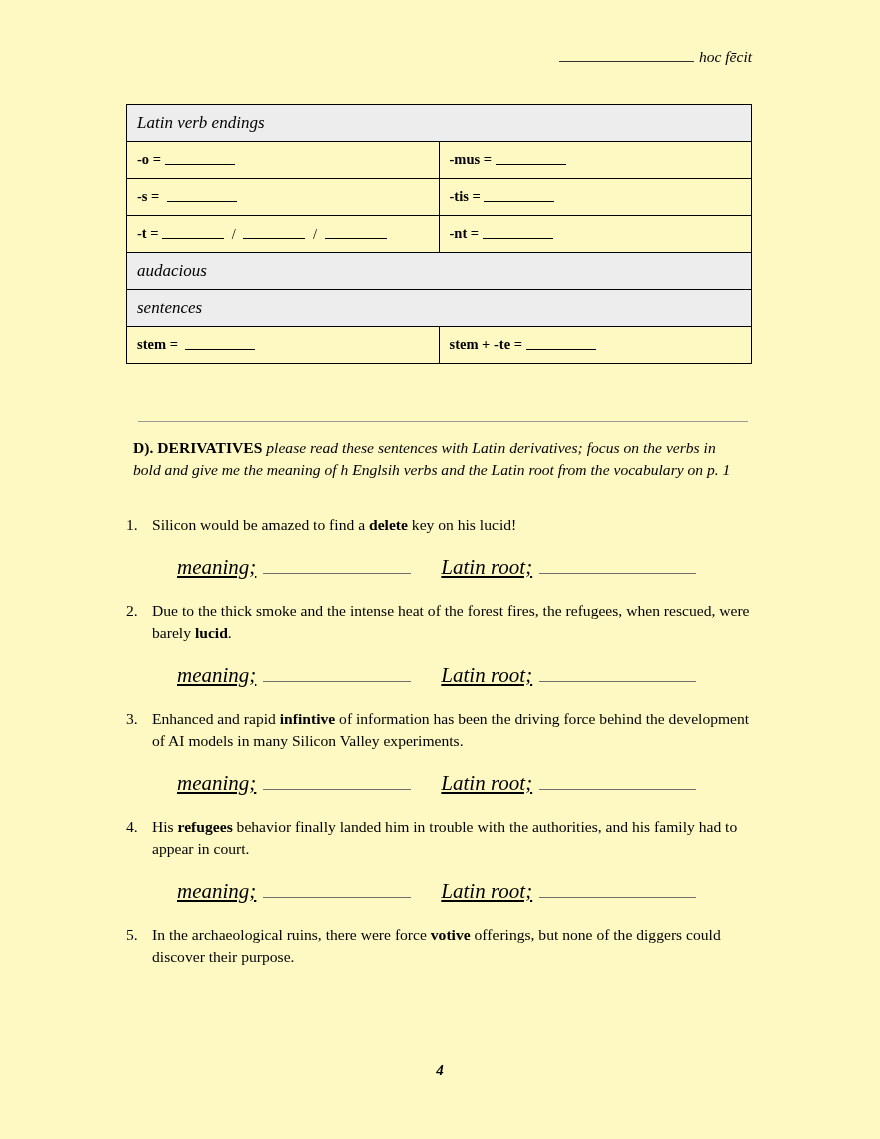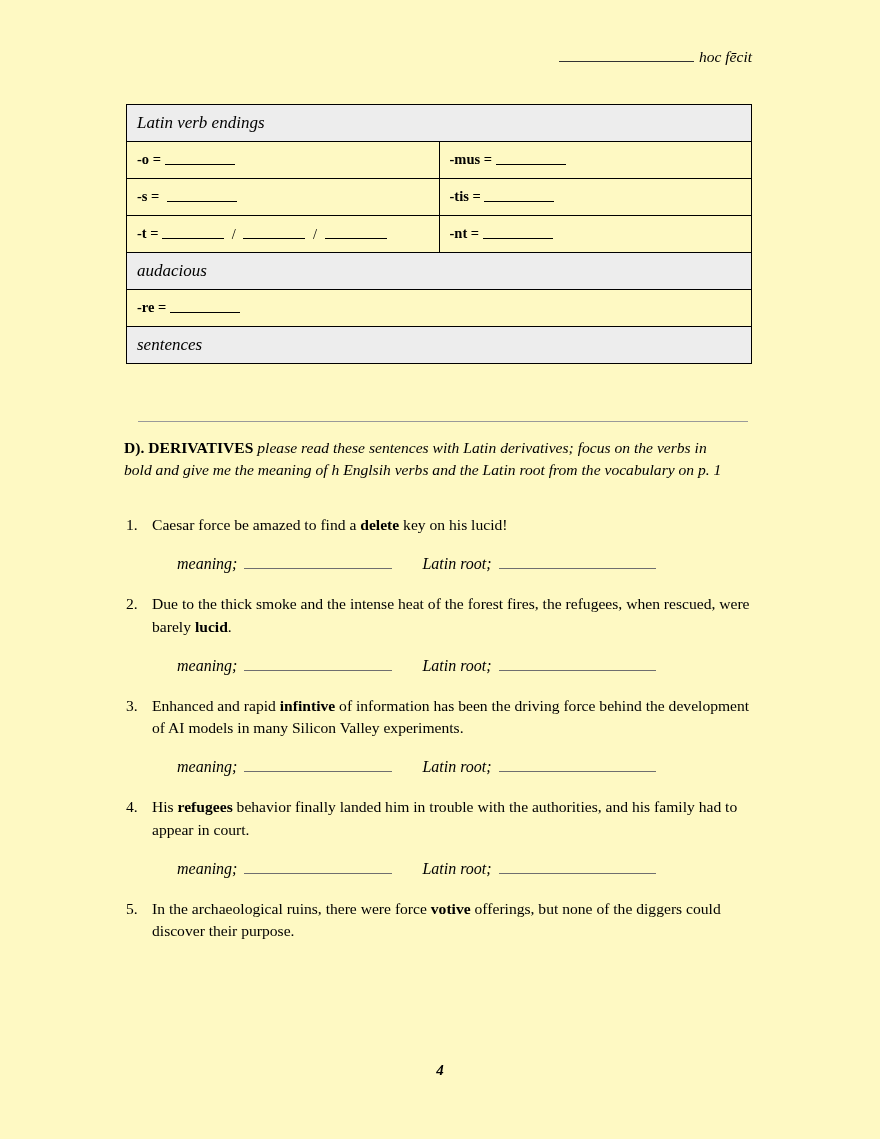--- a/index.html
+++ b/index.html
@@ -255,15 +255,6 @@
         </td>
       </tr>
 
-      <tr>
-        <td colspan="2">
-          <div class="cell-inner">
-            <span class="ending">-re</span>
-            <span class="ending">=</span>
-            <span class="blank b-md"></span>
-          </div>
-        </td>
-      </tr>
 
       <tr class="section-row">
         <td colspan="2">

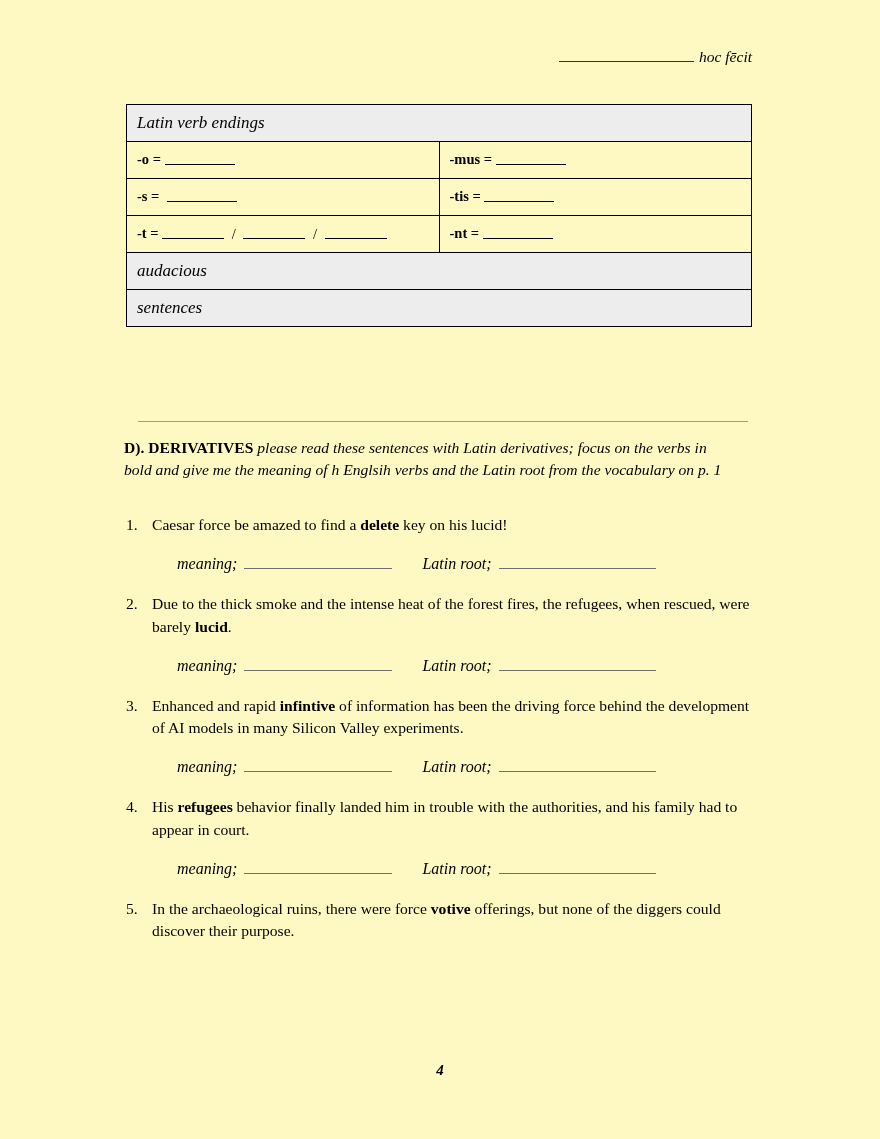--- a/index.html
+++ b/index.html
@@ -262,6 +262,22 @@
         </td>
       </tr>
 
+      <tr>
+        <td>
+          <div class="cell-inner">
+            <span class="ending">stem</span>
+            <span class="ending">=</span>
+            &nbsp;<span class="blank b-md"></span>
+          </div>
+        </td>
+        <td>
+          <div class="cell-inner">
+            <span class="ending">stem + -te</span>
+            <span class="ending">=</span>
+            <span class="blank b-md"></span>
+          </div>
+        </td>
+      </tr>
     </tbody>
   </table>
 

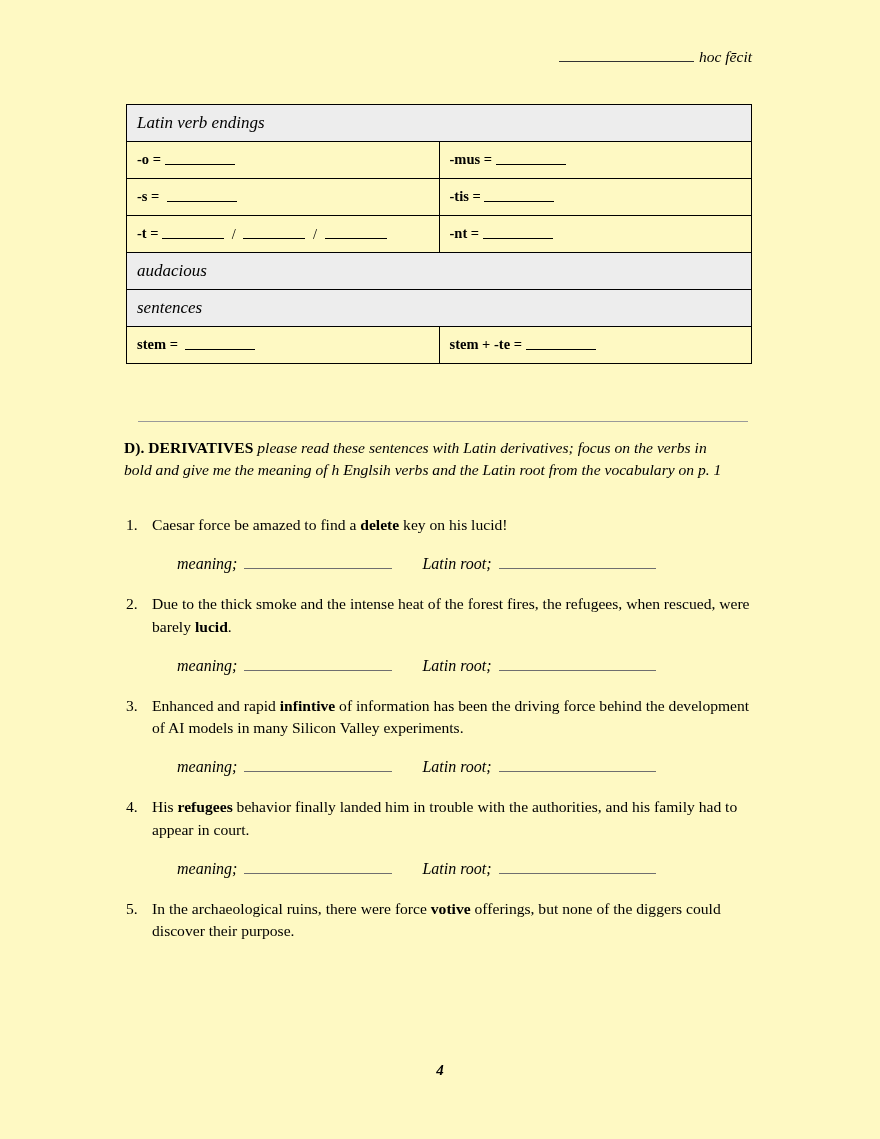--- a/index.html
+++ b/index.html
@@ -99,7 +99,7 @@
   
   .instructions {
     position: absolute;
-    left: 124px;
+    left: 133px;
     top: 437px;
     width: 604px;
     font-size: 15.6px;

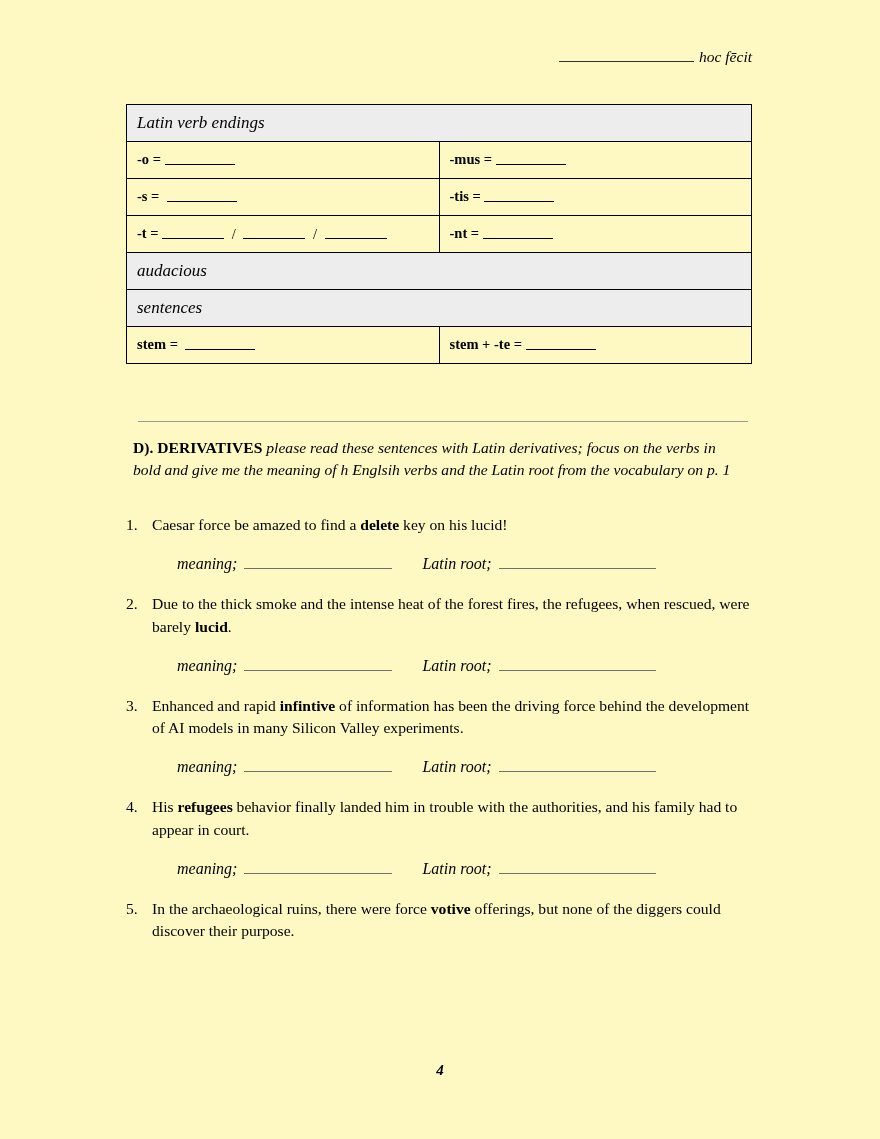--- a/index.html
+++ b/index.html
@@ -293,7 +293,7 @@
     <div class="item">
       <div class="item-line">
         <div class="item-num">1.</div>
-        <div class="item-text"><span>Caesar force be amazed to find a </span><b>delete</b><span> key on his lucid!</span></div>
+        <div class="item-text"><span>Silicon would be amazed to find a </span><b>delete</b><span> key on his lucid!</span></div>
       </div>
       <div class="answer-line">
         <span class="answer-label">meaning;</span>

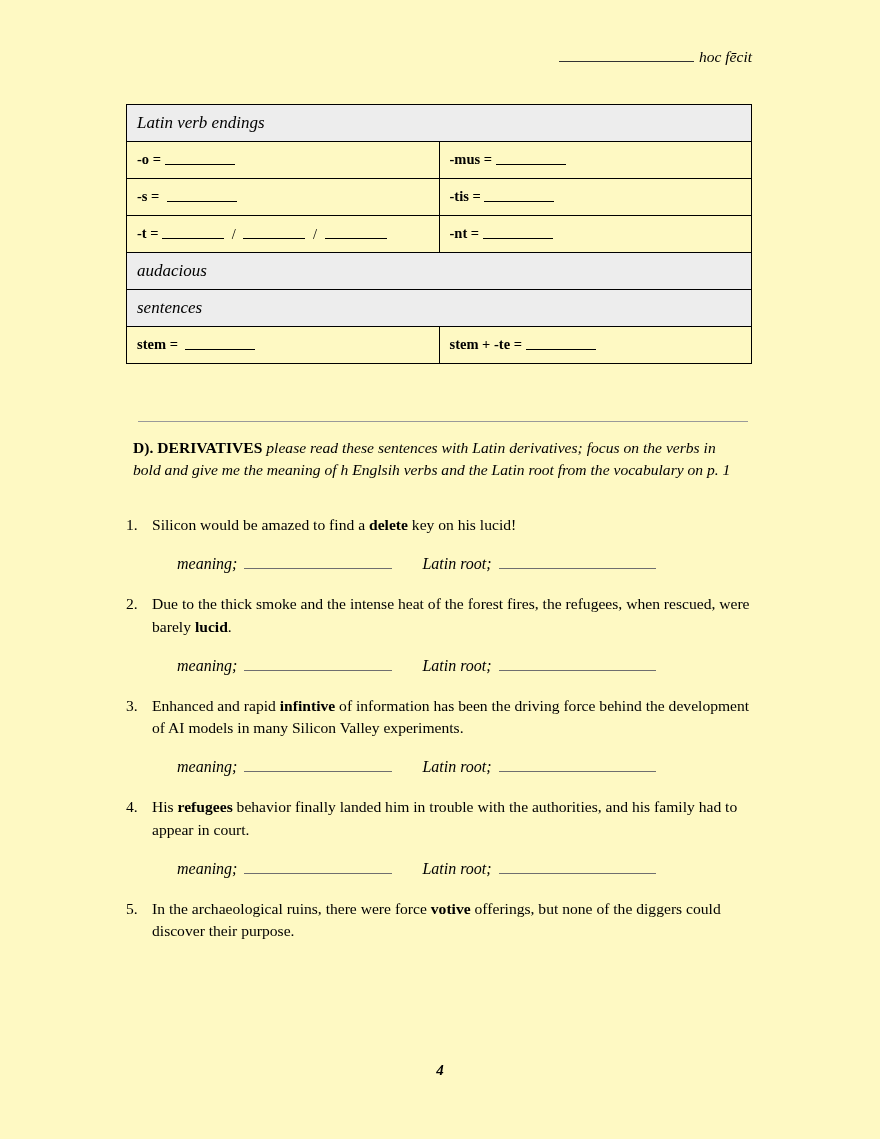--- a/index.html
+++ b/index.html
@@ -148,7 +148,8 @@
     margin-bottom: 20px;
     padding-left: 51px;
     font-style: italic;
-    font-size: 16px;
+    font-size: 21px;
+    text-decoration: underline;
   }
   .answer-label { white-space: nowrap; }
   .answer-blank {

